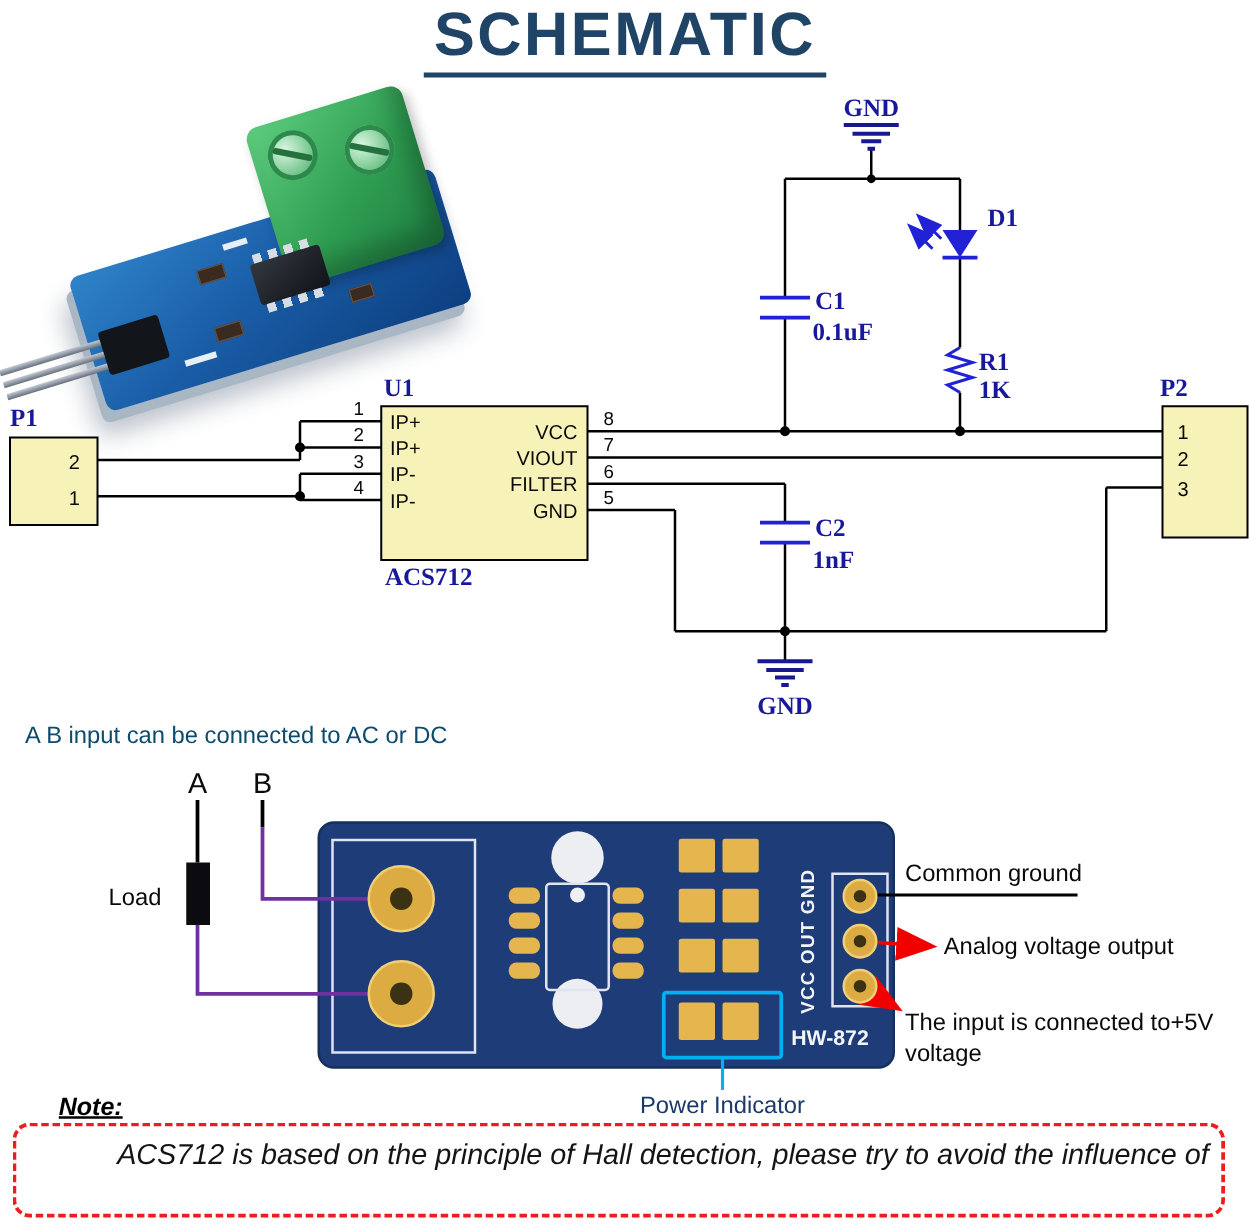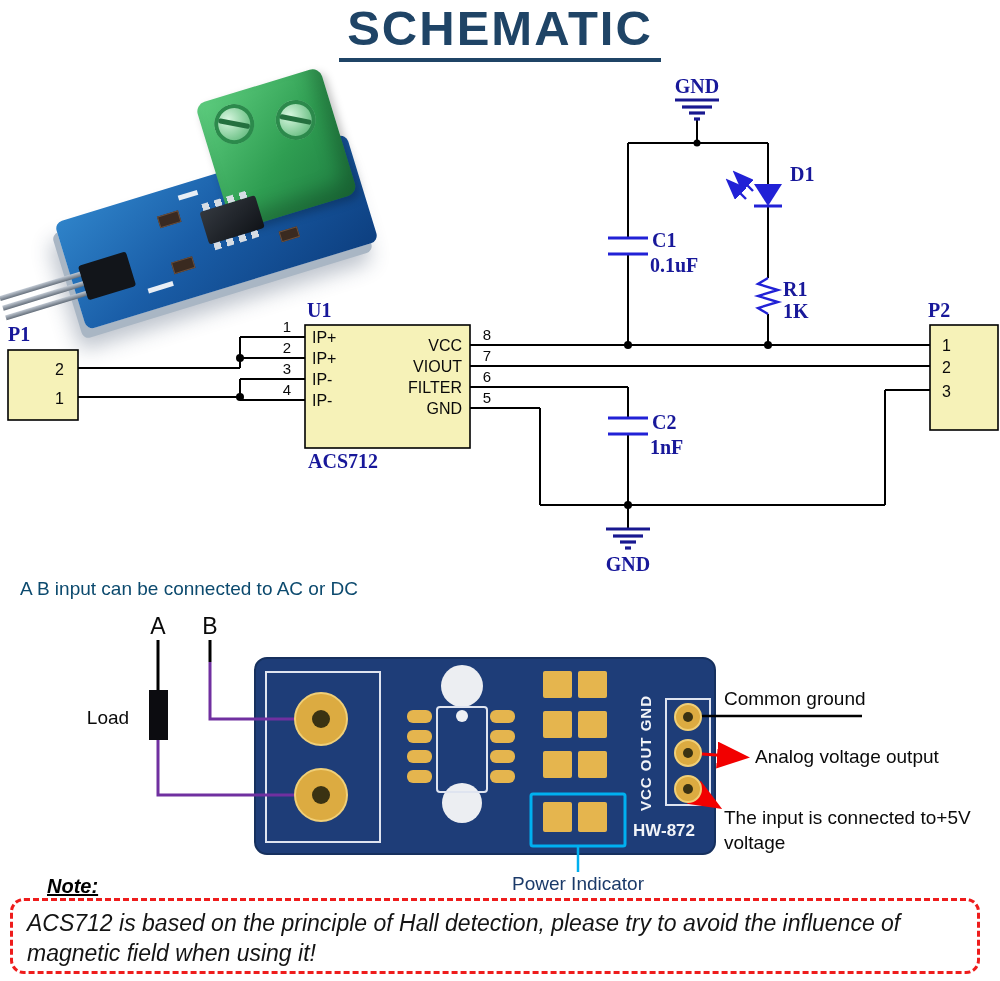--- a/index.html
+++ b/index.html
@@ -51,7 +51,7 @@
               font-style:italic;font-weight:bold;font-size:20px;color:#000;
               text-decoration:underline;}
   .note-body{position:absolute;left:14px;top:7px;right:10px;font-style:italic;
-             font-size:23px;line-height:30px;color:#141414;}
+             font-size:23px;line-height:30px;color:#141414;text-align:right;}
 
   
   .photo{position:absolute;left:42px;top:58px;width:370px;height:265px;}

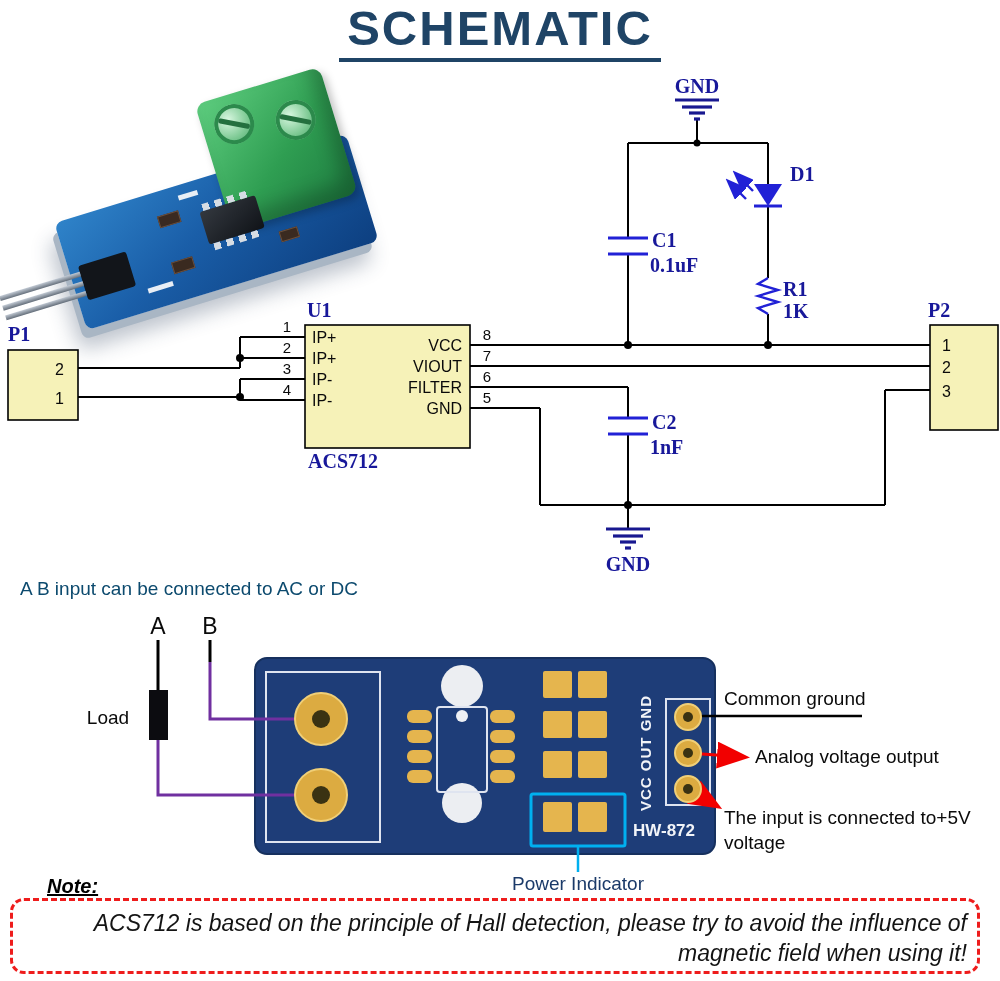--- a/index.html
+++ b/index.html
@@ -325,7 +325,6 @@
   <span class="note-label">Note:</span>
   <div class="note-body">
     <div>ACS712 is based on the principle of Hall detection, please try to avoid the influence of</div>
-    <div>magnetic field when using it!</div>
   </div>
 </div>
 

